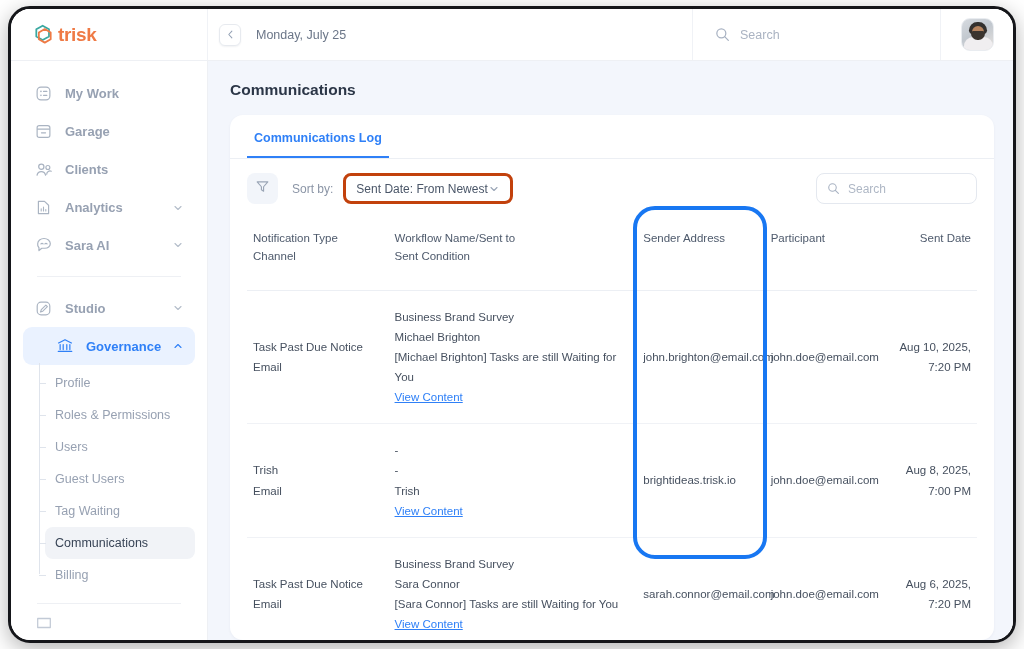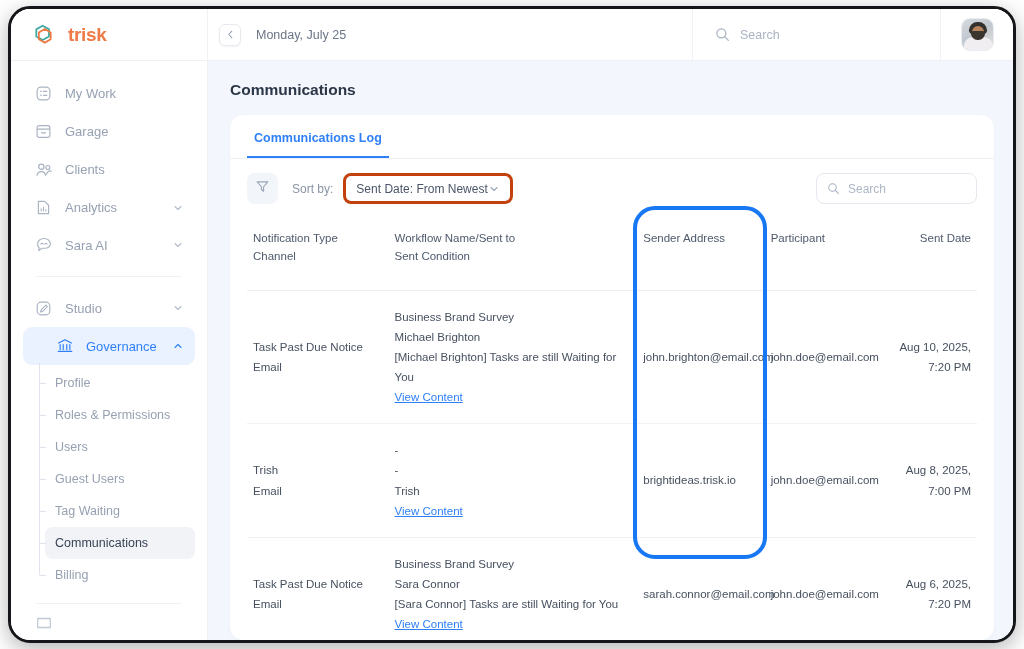--- a/index.html
+++ b/index.html
@@ -44,7 +44,6 @@
     display: flex; align-items: center;
     padding-left: 22px;
     border-right: 1px solid #f0f2f6;
-    gap: 10px;
   }
   .logo-mark { width: 21px; height: 22px; flex: 0 0 21px; margin-right: 4px; }
   .logo-text {

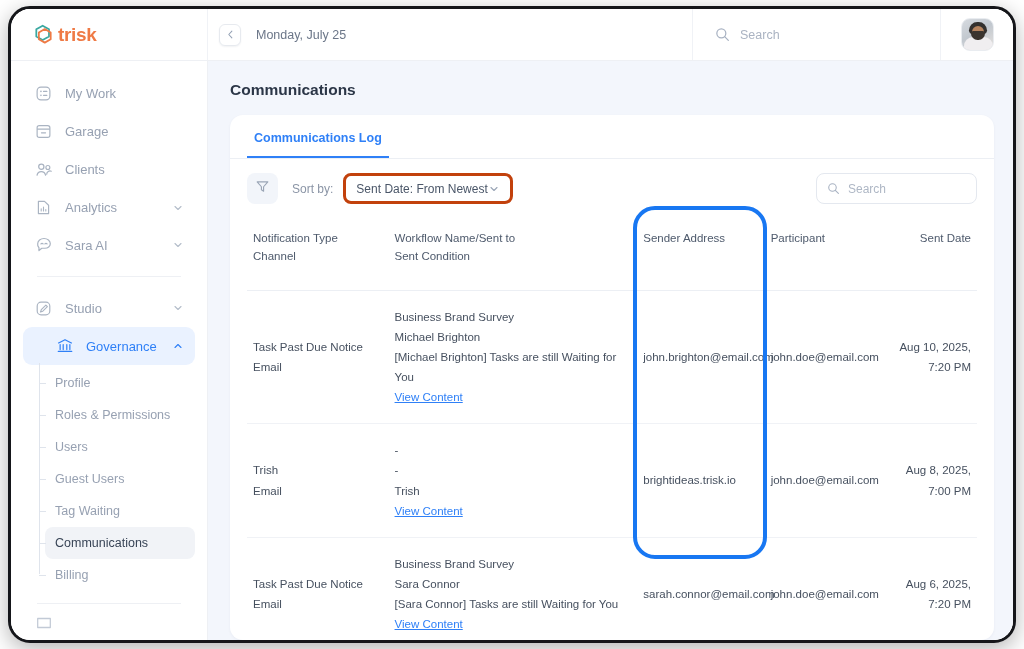--- a/index.html
+++ b/index.html
@@ -133,6 +133,7 @@
     cursor: pointer;
     color: #97a1b2;
     font-size: 13px;
+    font-weight: bold;
   }
   .nav-item .n-ic { width: 19px; height:19px; flex:0 0 19px; margin-right: 12px; display:flex; align-items:center; justify-content:center; }
   .nav-item .n-lb { flex: 1 1 auto; }

